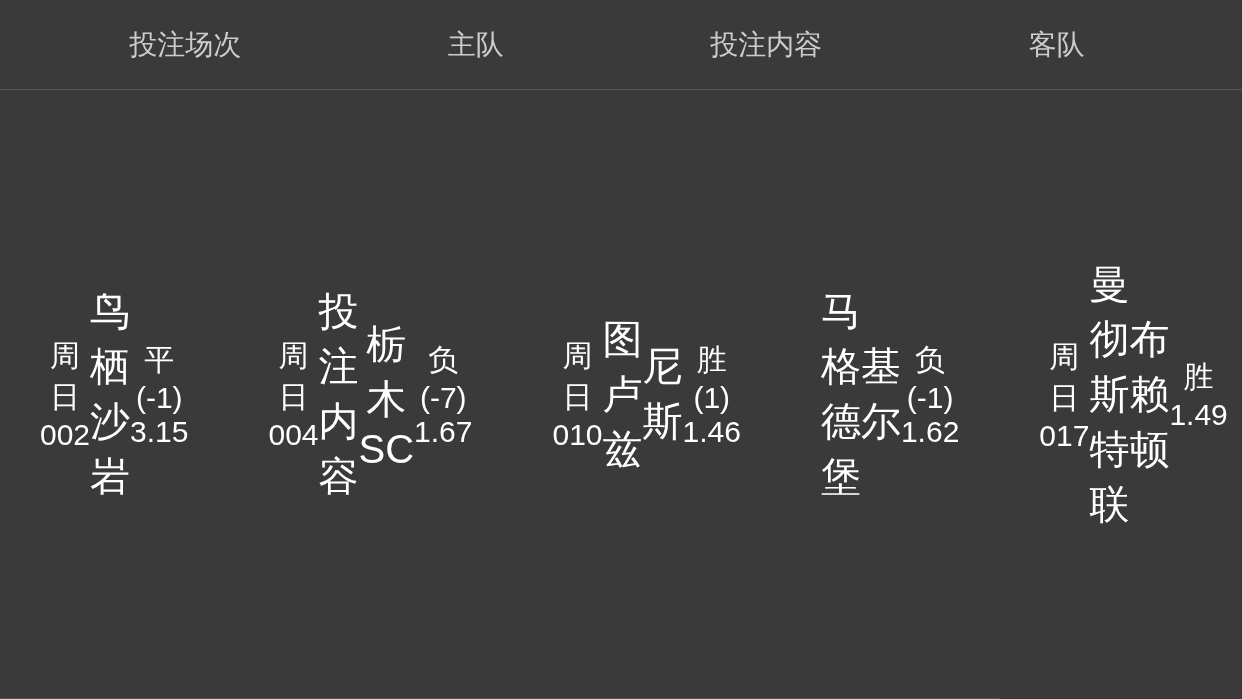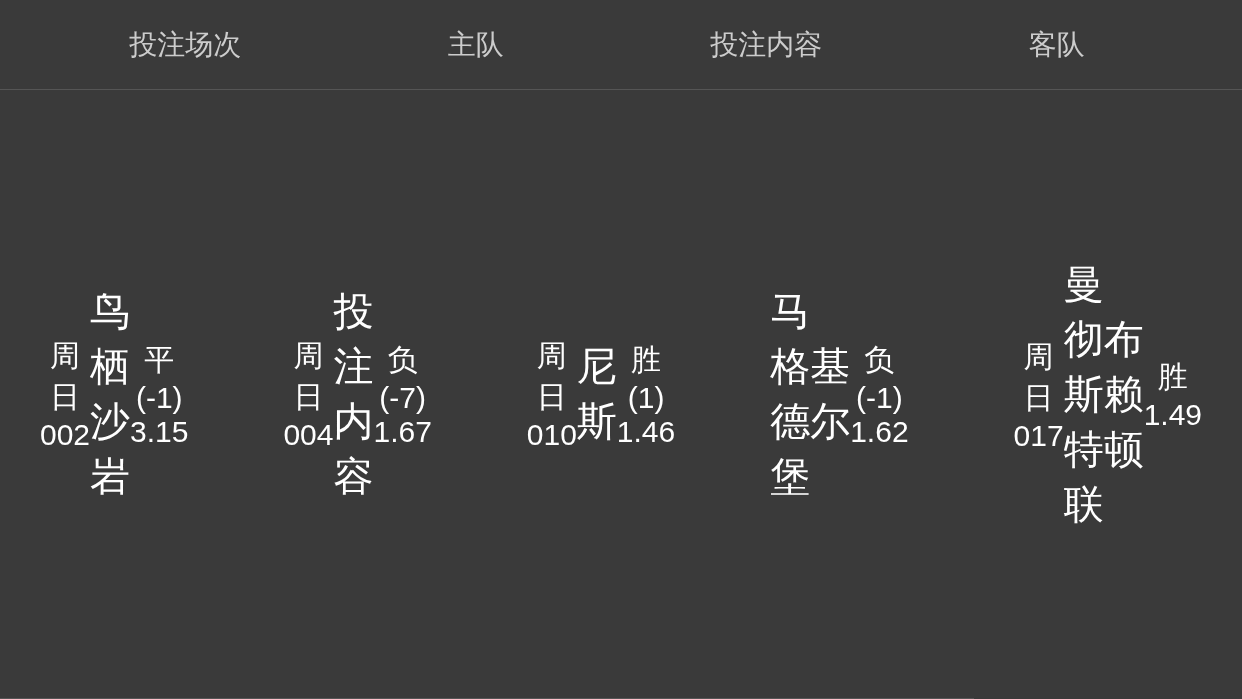--- a/index.html
+++ b/index.html
@@ -96,6 +96,7 @@
     <div class="table-row">
       <div class="cell cell-match">周日004</div>
       <div class="cell">投注内容</div>
+      <div class="cell">栃木 SC</div>
       <div class="cell cell-bet">负 (-7) 1.67</div>
     </div>
 

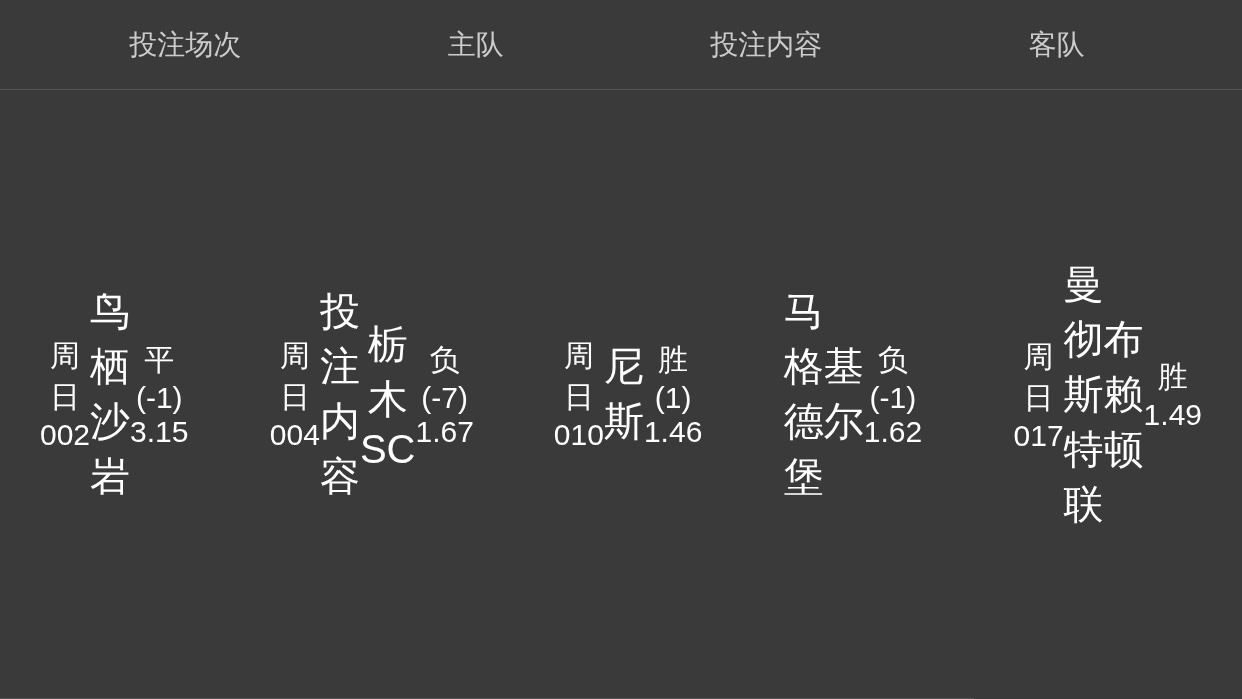--- a/index.html
+++ b/index.html
@@ -102,6 +102,7 @@
 
     <div class="table-row">
       <div class="cell cell-match">周日010</div>
+      <div class="cell">图卢兹</div>
       <div class="cell">尼斯</div>
       <div class="cell cell-bet">胜 (1) 1.46</div>
     </div>

